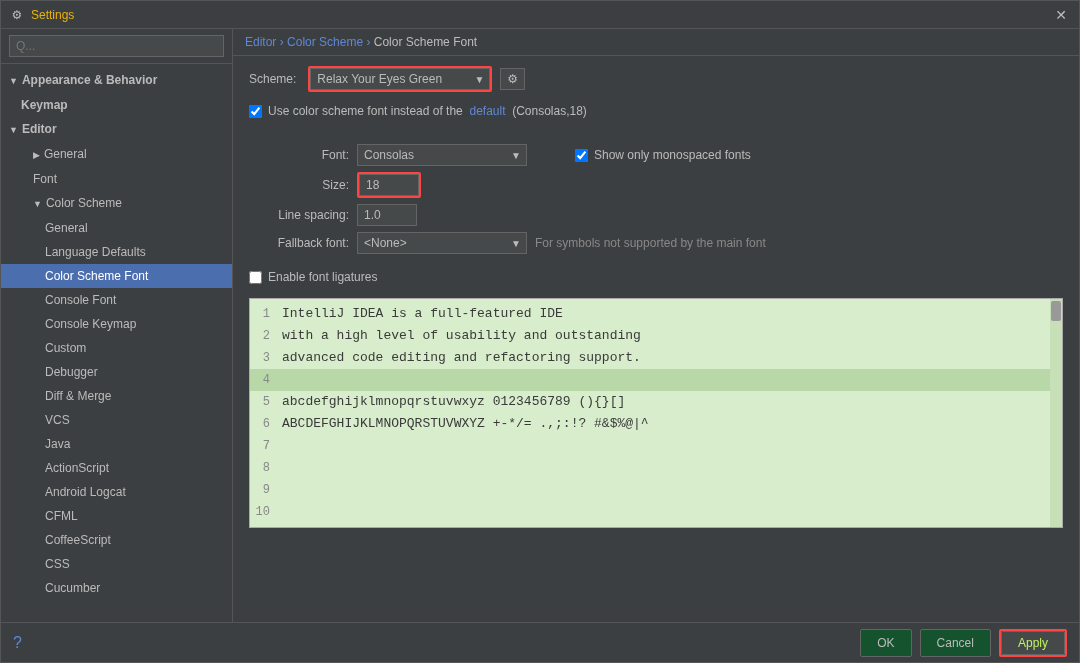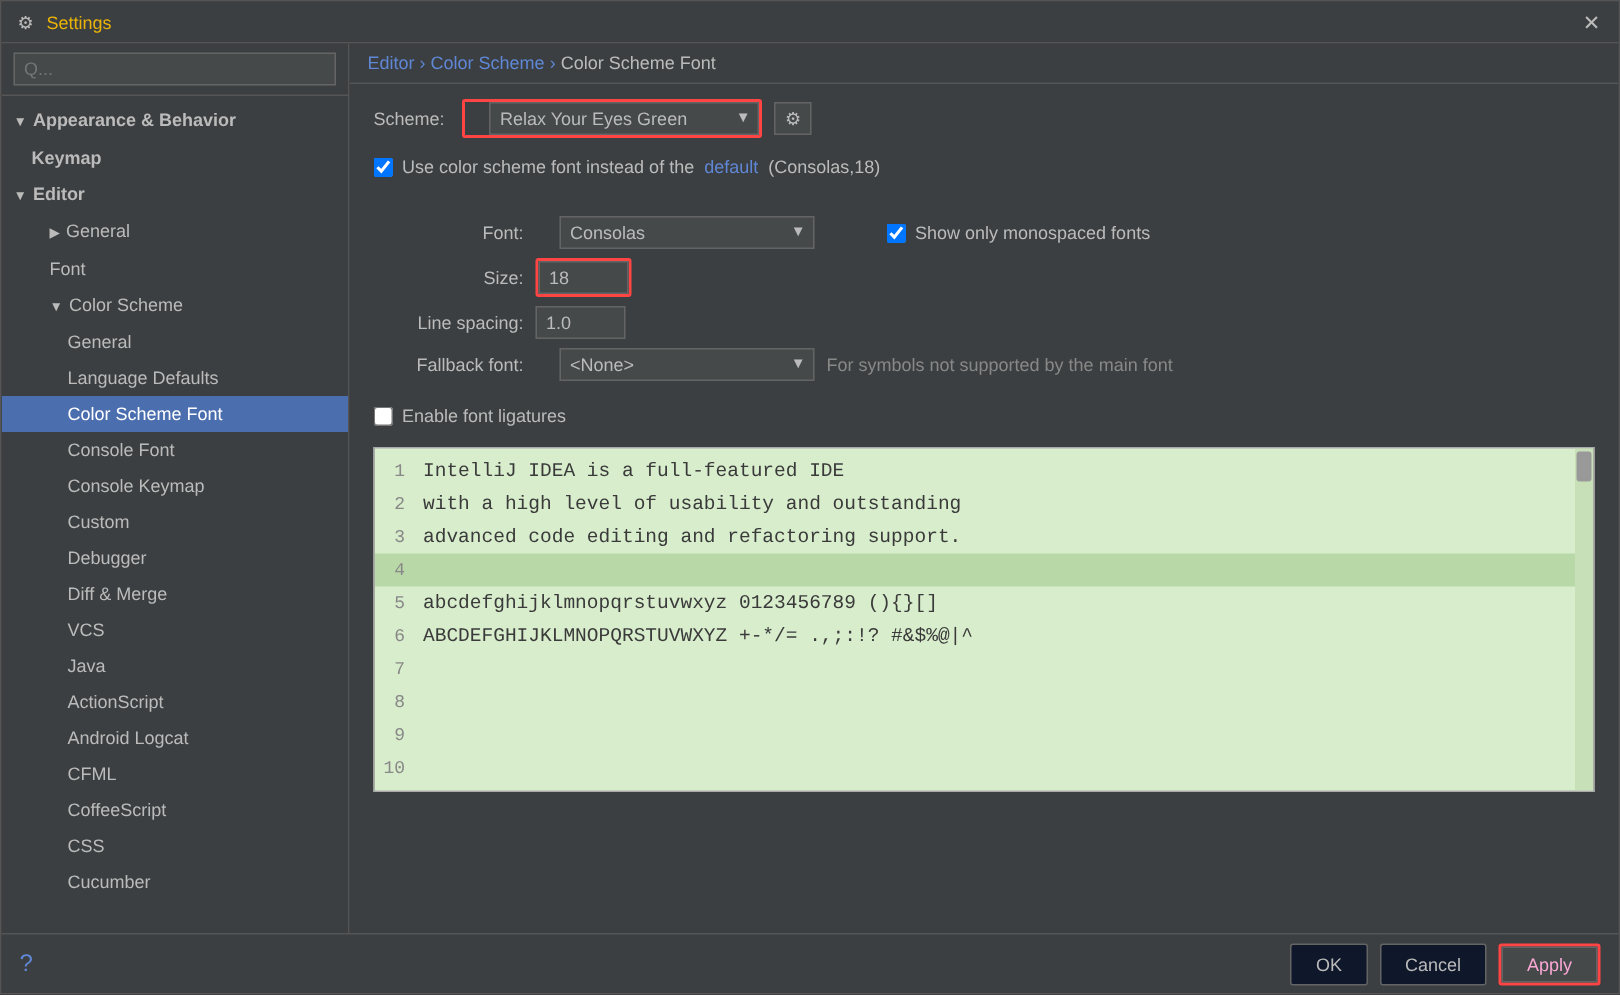--- a/index.html
+++ b/index.html
@@ -78,7 +78,7 @@
     .btn-apply { padding: 4px 16px; font-size: 12px; cursor: pointer; border: 1px solid #646464; background: #45494a; color: #f9a8d4; border-radius: 1px; }
 
     .select-arrow { position: absolute; right: 6px; top: 50%; transform: translateY(-50%); pointer-events: none; font-size: 10px; color: #bbbbbb; }
-    .select-wrapper { position: relative; display: inline-block; margin-left: 16px; }
+    .select-wrapper { position: relative; display: inline-block; }
   </style>
 </head>
 <body>

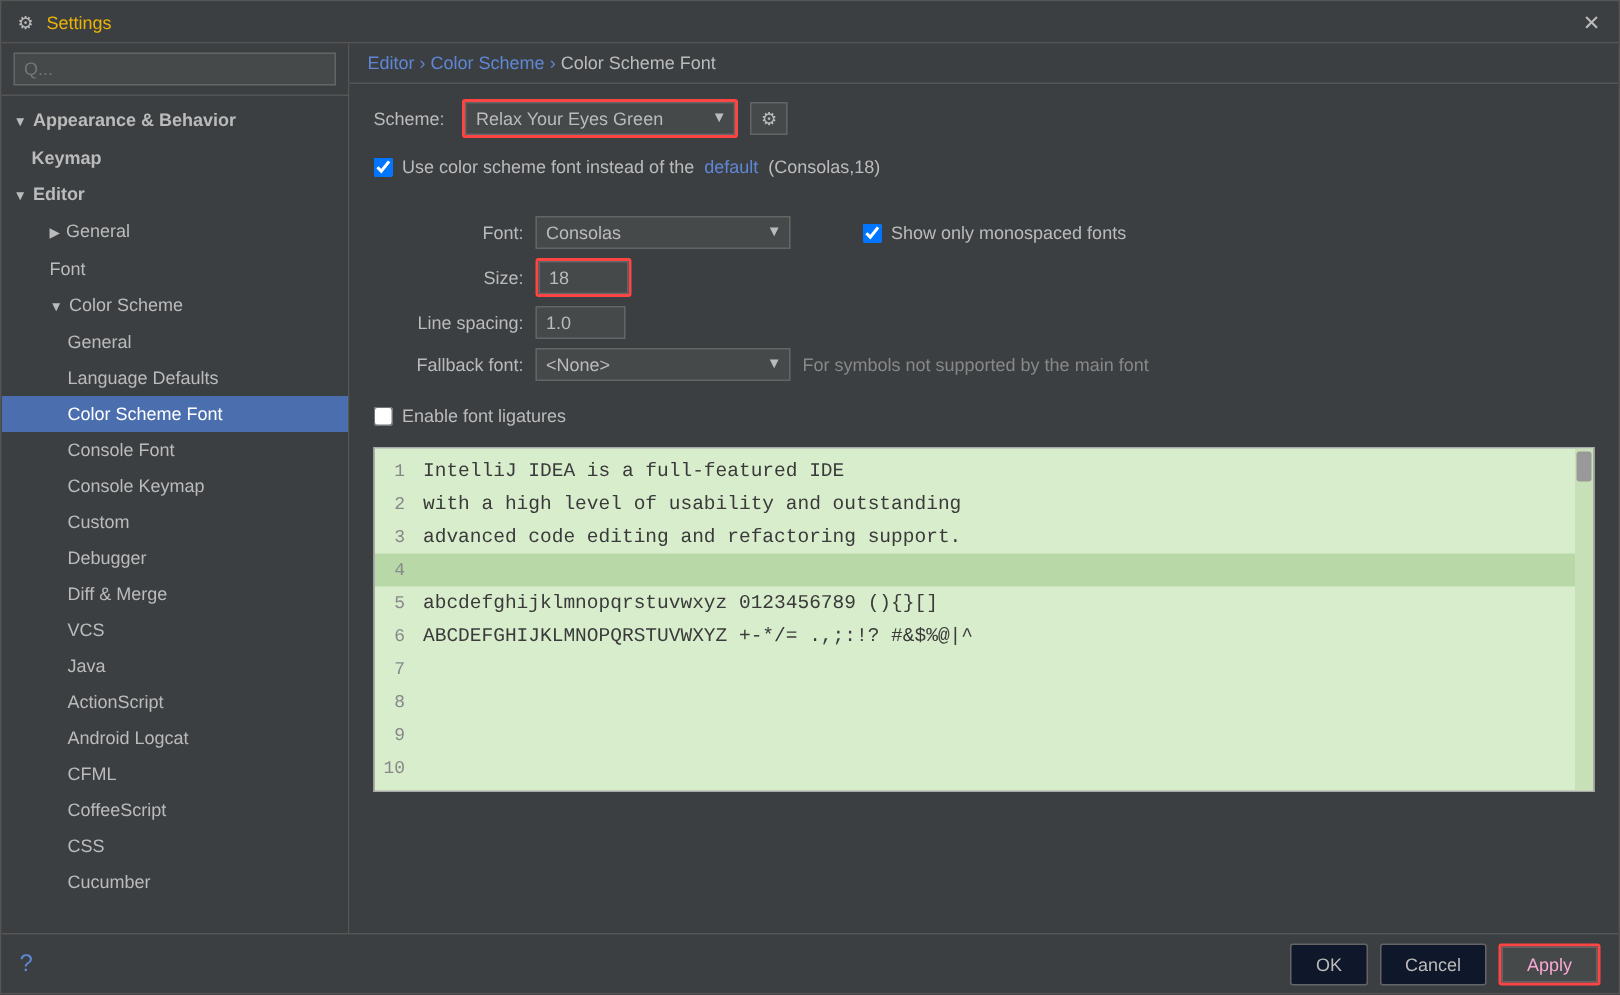--- a/index.html
+++ b/index.html
@@ -73,7 +73,7 @@
     .footer { height: 40px; background: #3c3f41; border-top: 1px solid #555; display: flex; align-items: center; justify-content: space-between; padding: 0 12px; }
     .footer-help { color: #5f87d5; cursor: pointer; font-size: 16px; }
     .footer-buttons { display: flex; gap: 8px; }
-    .btn { padding: 4px 16px; font-size: 12px; cursor: pointer; border: 1px solid #646464; background: #0f172a; color: #bbbbbb; border-radius: 2px; }
+    .btn { padding: 4px 16px; font-size: 12px; cursor: pointer; border: 1px solid #646464; background: #14532d; color: #bbbbbb; border-radius: 2px; }
     .btn-apply-wrapper { border: 2px solid #ff4444; border-radius: 2px; }
     .btn-apply { padding: 4px 16px; font-size: 12px; cursor: pointer; border: 1px solid #646464; background: #45494a; color: #f9a8d4; border-radius: 1px; }
 

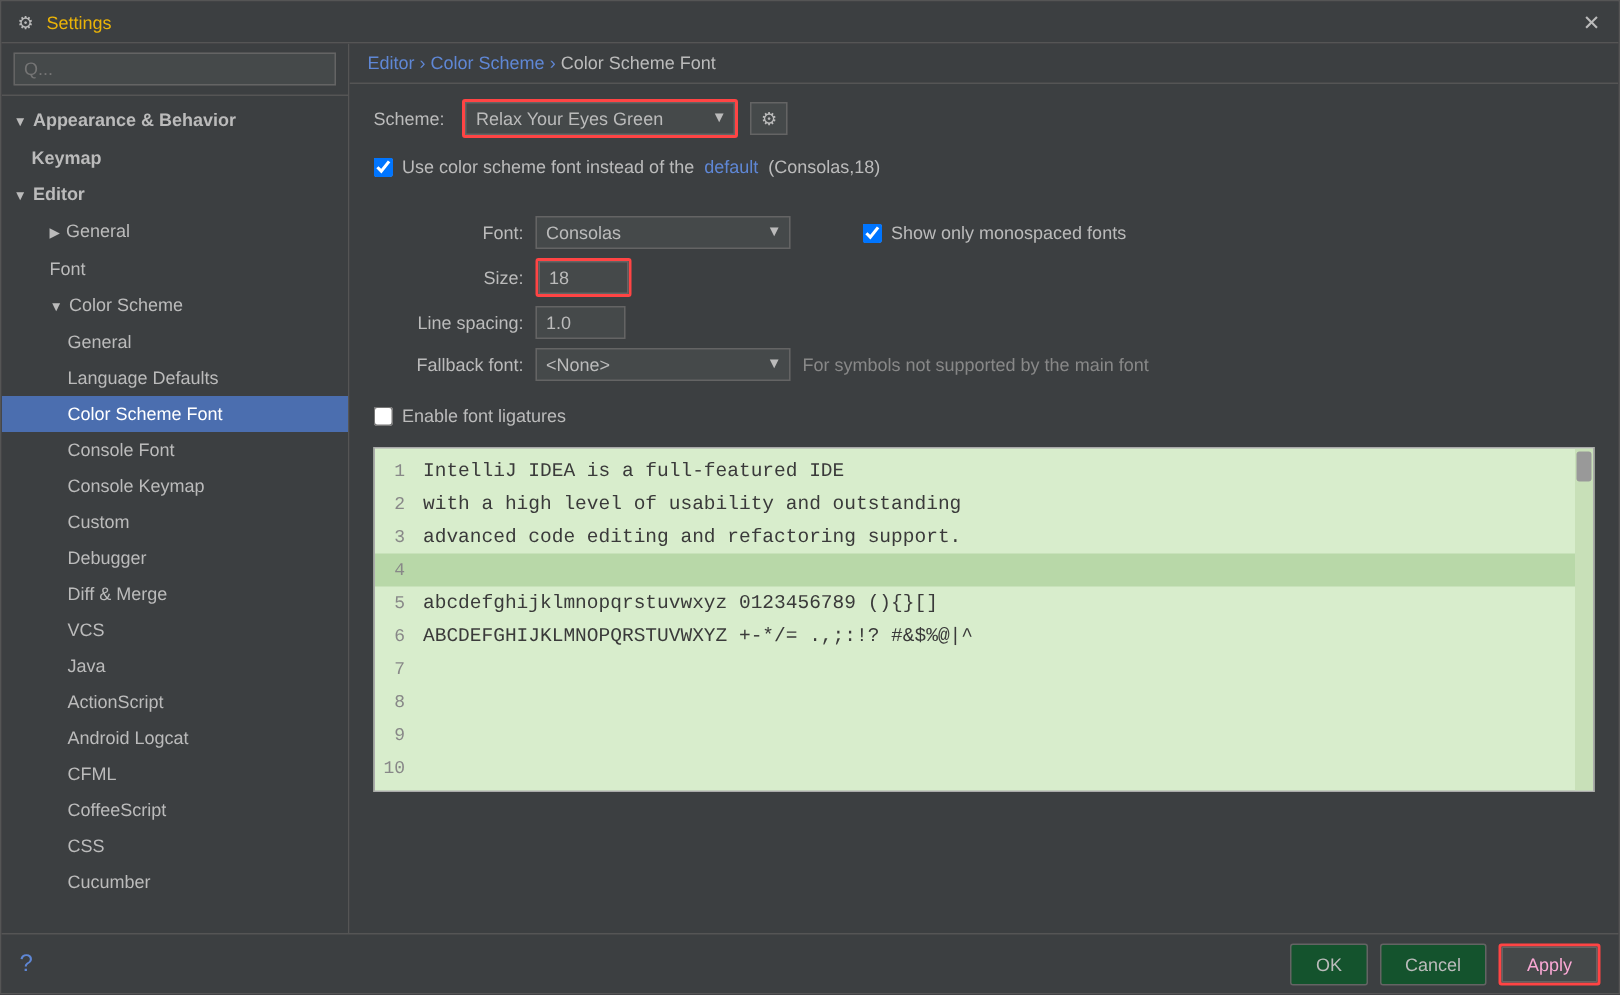--- a/index.html
+++ b/index.html
@@ -75,7 +75,7 @@
     .footer-buttons { display: flex; gap: 8px; }
     .btn { padding: 4px 16px; font-size: 12px; cursor: pointer; border: 1px solid #646464; background: #14532d; color: #bbbbbb; border-radius: 2px; }
     .btn-apply-wrapper { border: 2px solid #ff4444; border-radius: 2px; }
-    .btn-apply { padding: 4px 16px; font-size: 12px; cursor: pointer; border: 1px solid #646464; background: #45494a; color: #f9a8d4; border-radius: 1px; }
+    .btn-apply { padding: 4px 16px; font-size: 12px; cursor: pointer; border: 1px solid #646464; background: #45494a; color: #bef264; border-radius: 1px; }
 
     .select-arrow { position: absolute; right: 6px; top: 50%; transform: translateY(-50%); pointer-events: none; font-size: 10px; color: #bbbbbb; }
     .select-wrapper { position: relative; display: inline-block; }

